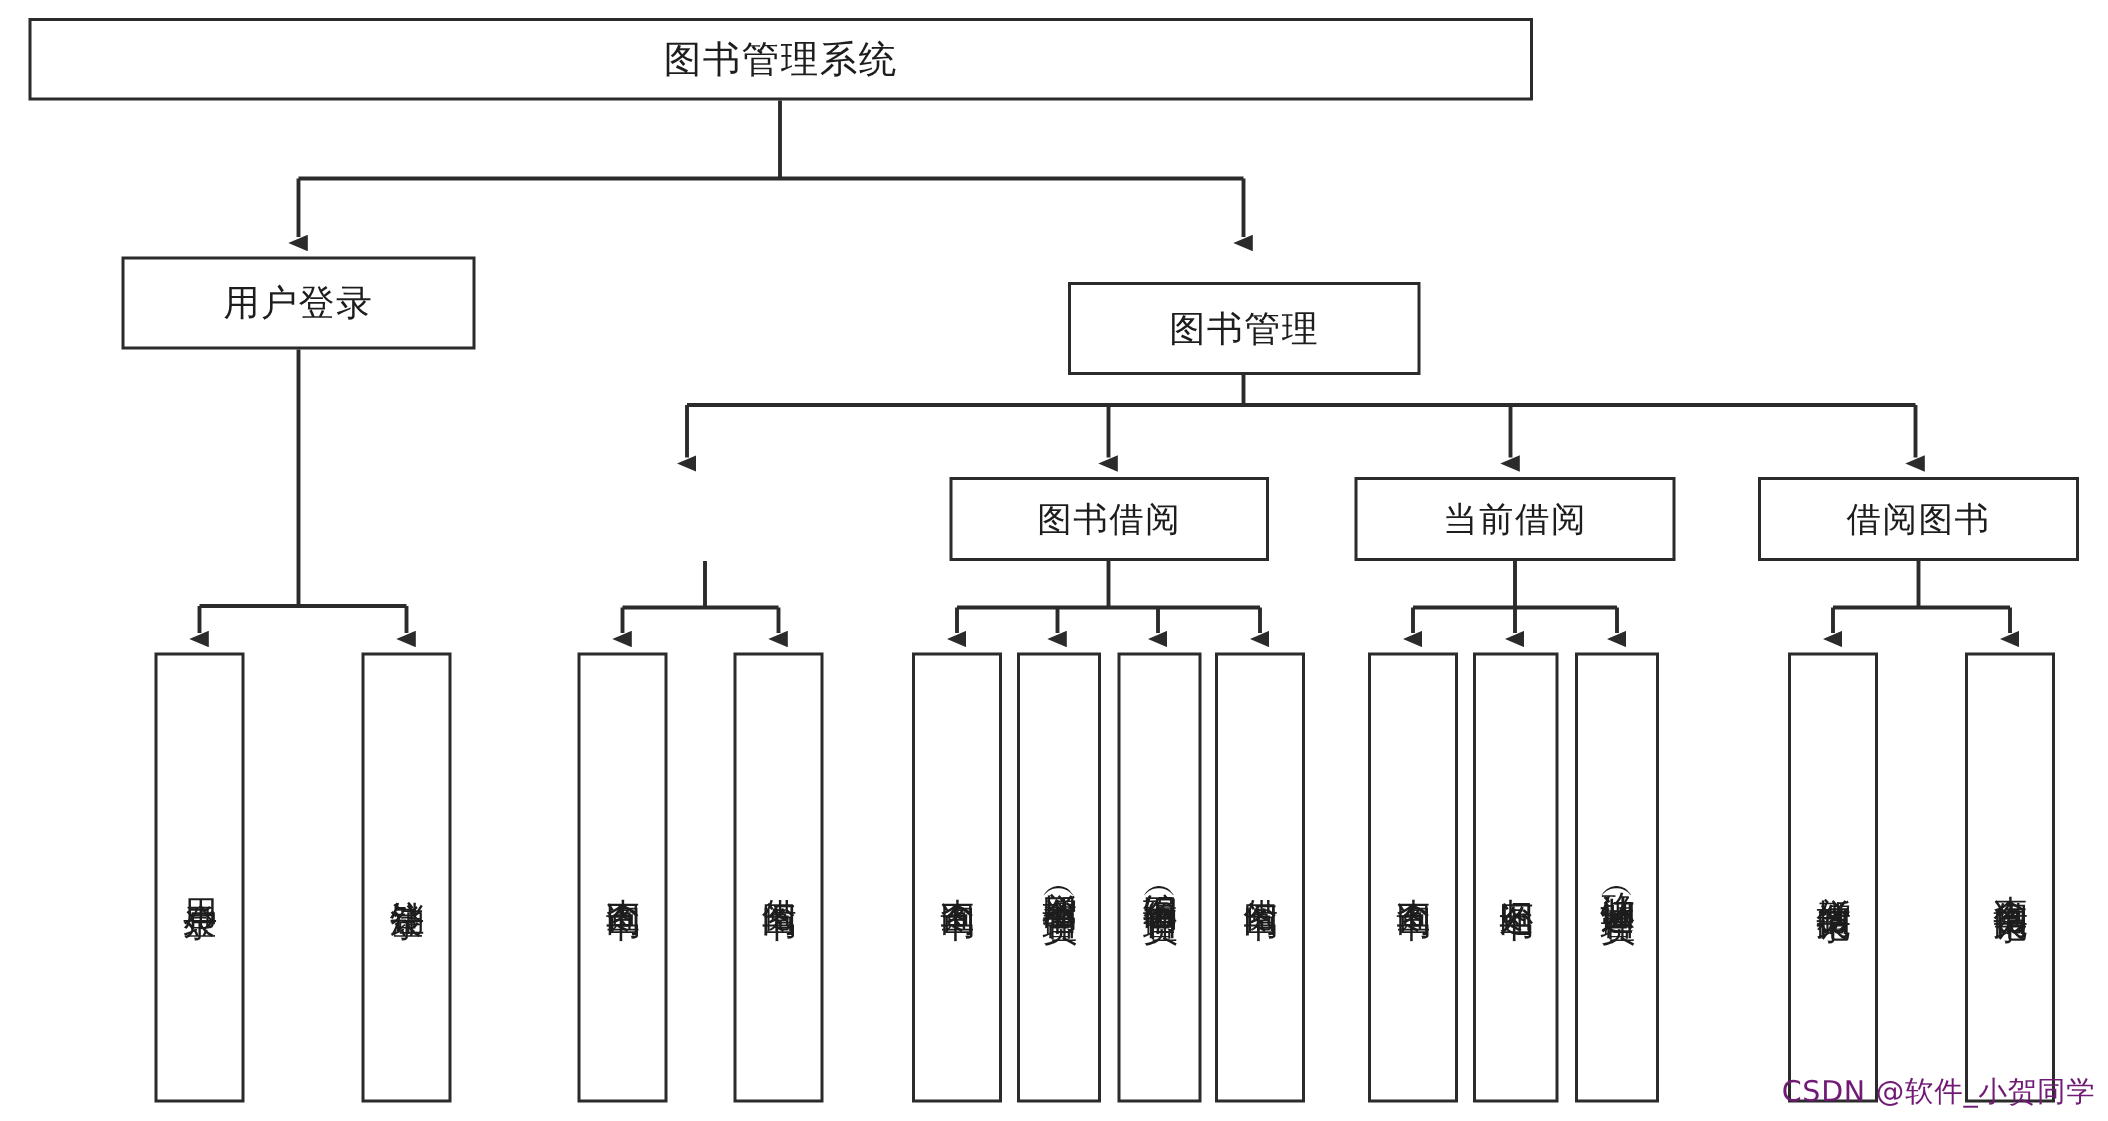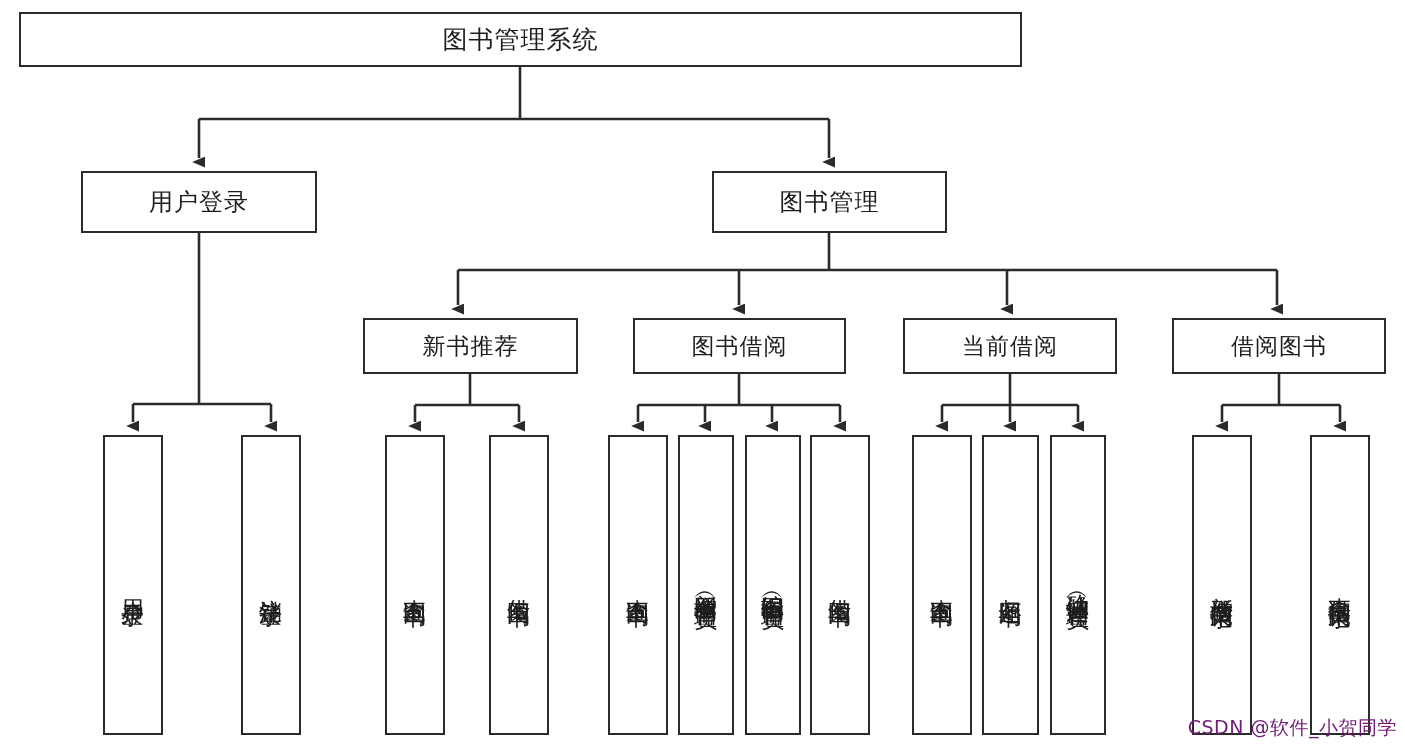--- a/index.html
+++ b/index.html
@@ -134,7 +134,7 @@
   <div class="node level2" style="left:81px; top:171px; width:236px; height:62px;">
     <span class="hlabel">用户登录</span>
   </div>
-  <div class="node level2" style="left:712px; top:171px; width:235px; height:62px;">
+  <div class="node level2" style="left:712px; top:188px; width:235px; height:62px;">
     <span class="hlabel">图书管理</span>
   </div>
 

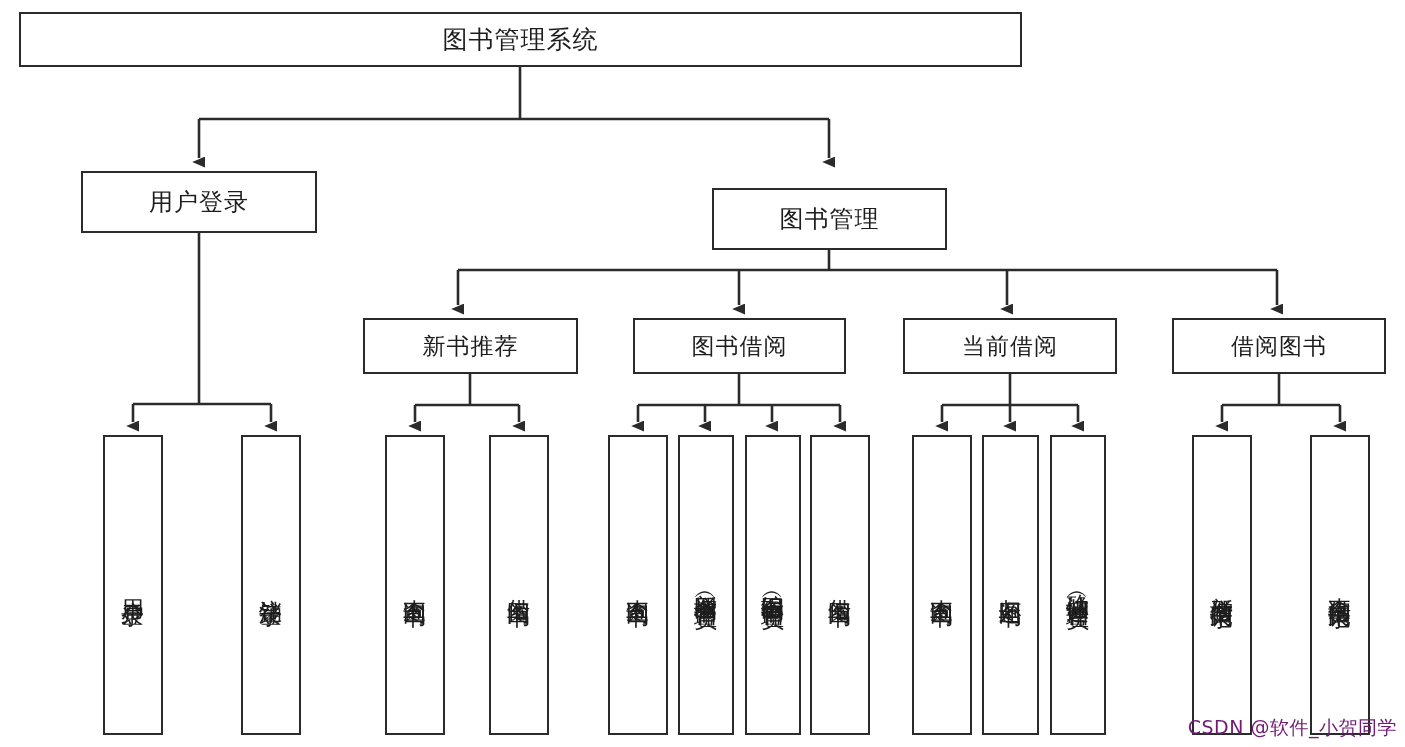--- a/index.html
+++ b/index.html
@@ -138,9 +138,6 @@
     <span class="hlabel">图书管理</span>
   </div>
 
-  <div class="node level3" style="left:363px; top:318px; width:215px; height:56px;">
-    <span class="hlabel">新书推荐</span>
-  </div>
   <div class="node level3" style="left:633px; top:318px; width:213px; height:56px;">
     <span class="hlabel">图书借阅</span>
   </div>

